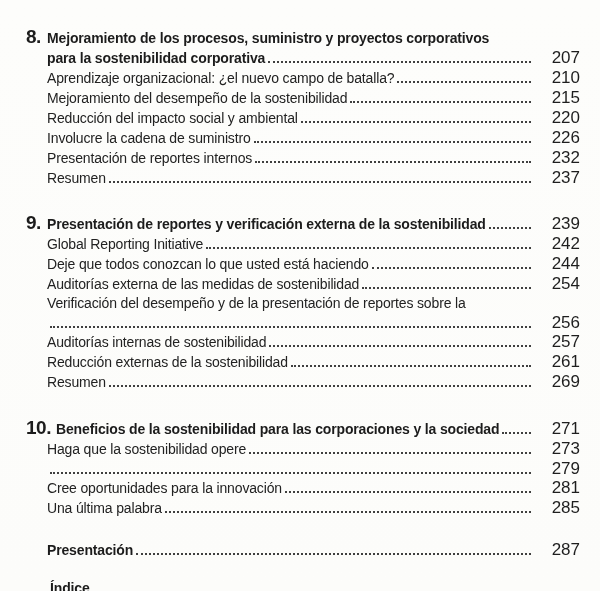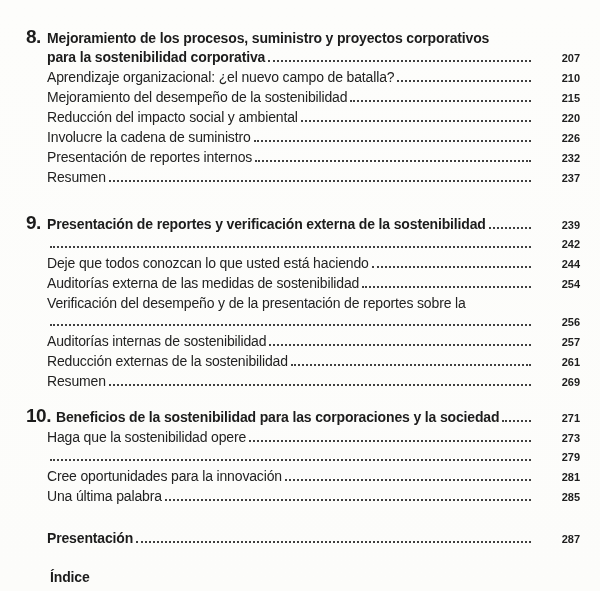--- a/index.html
+++ b/index.html
@@ -45,8 +45,8 @@
     flex: none;
     width: 38px;
     text-align: right;
-    font-weight: 700;
-    font-size: 11px;
+    font-weight: 400;
+    font-size: 17px;
     color: #1e1e1e;
   }
   .section-9, .section-10 { margin-top: 25px; }

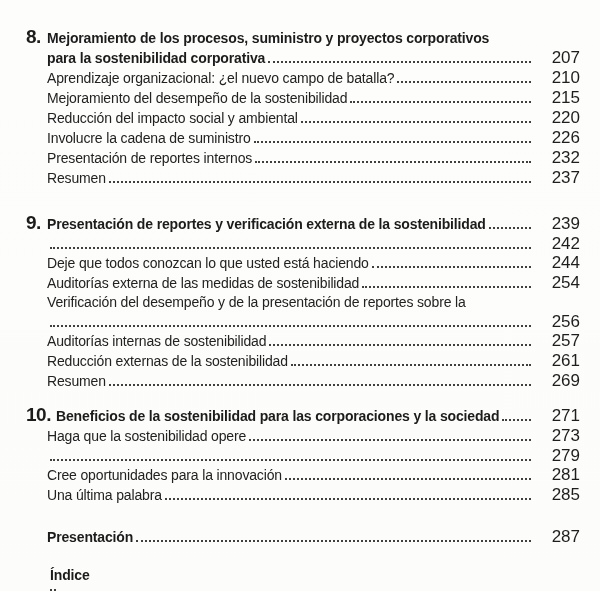--- a/index.html
+++ b/index.html
@@ -109,6 +109,7 @@
       <span class="pg">239</span>
     </div>
     <div class="row indent">
+      <span class="label">Global Reporting Initiative</span>
       <span class="leader"></span>
       <span class="pg">242</span>
     </div>

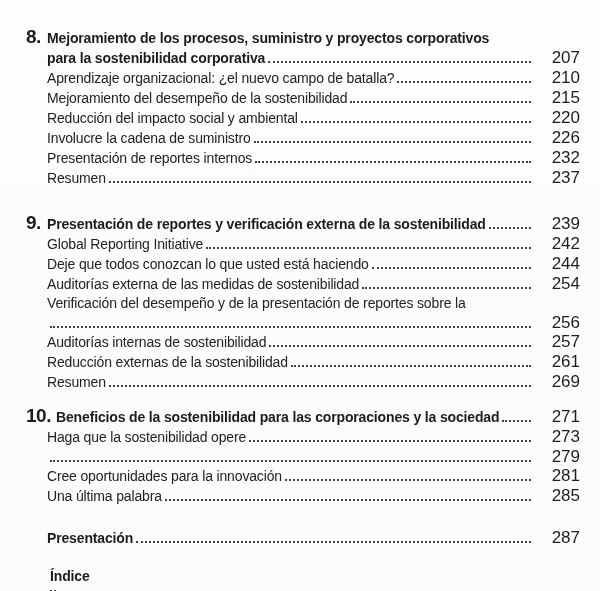--- a/index.html
+++ b/index.html
@@ -50,7 +50,7 @@
     color: #1e1e1e;
   }
   .section-9, .section-10 { margin-top: 25px; }
-  .section-10 { margin-top: 14px; }
+  .section-10 { margin-top: 26px; }
   .back-row-1 { margin-top: 22px; }
   .back-row-2 { margin-top: 19px; flex-direction: column; }
 </style>

